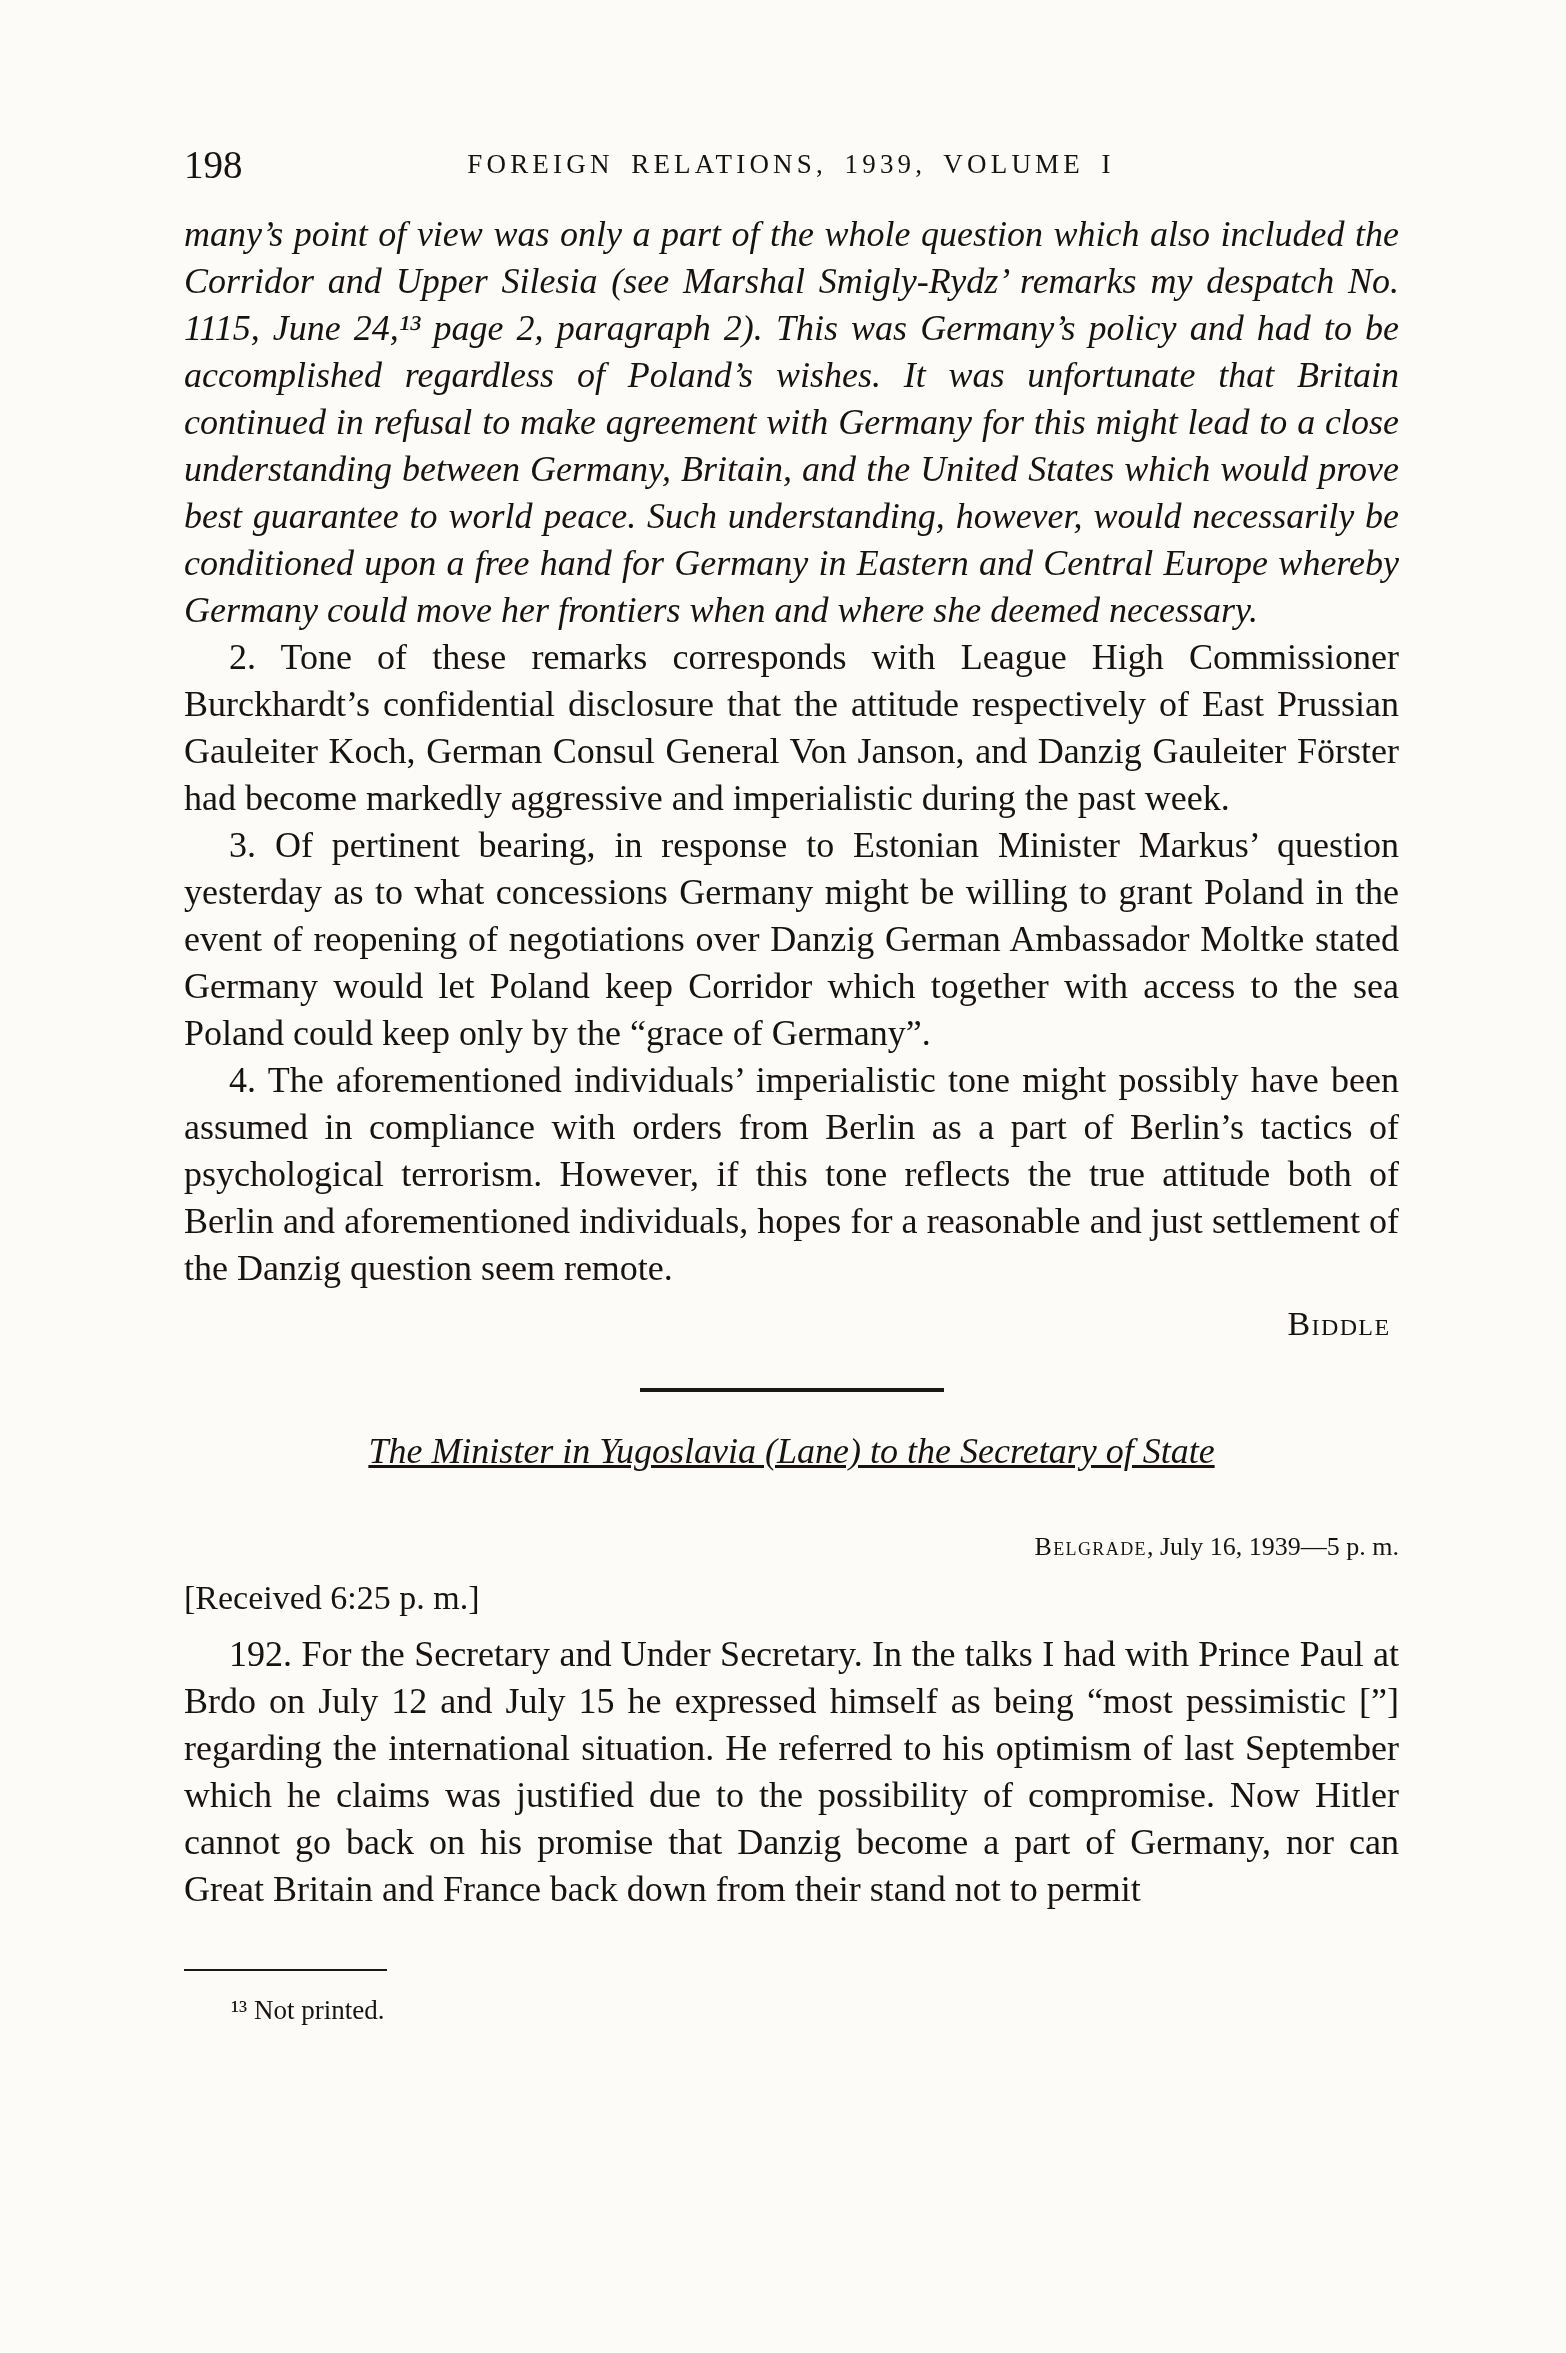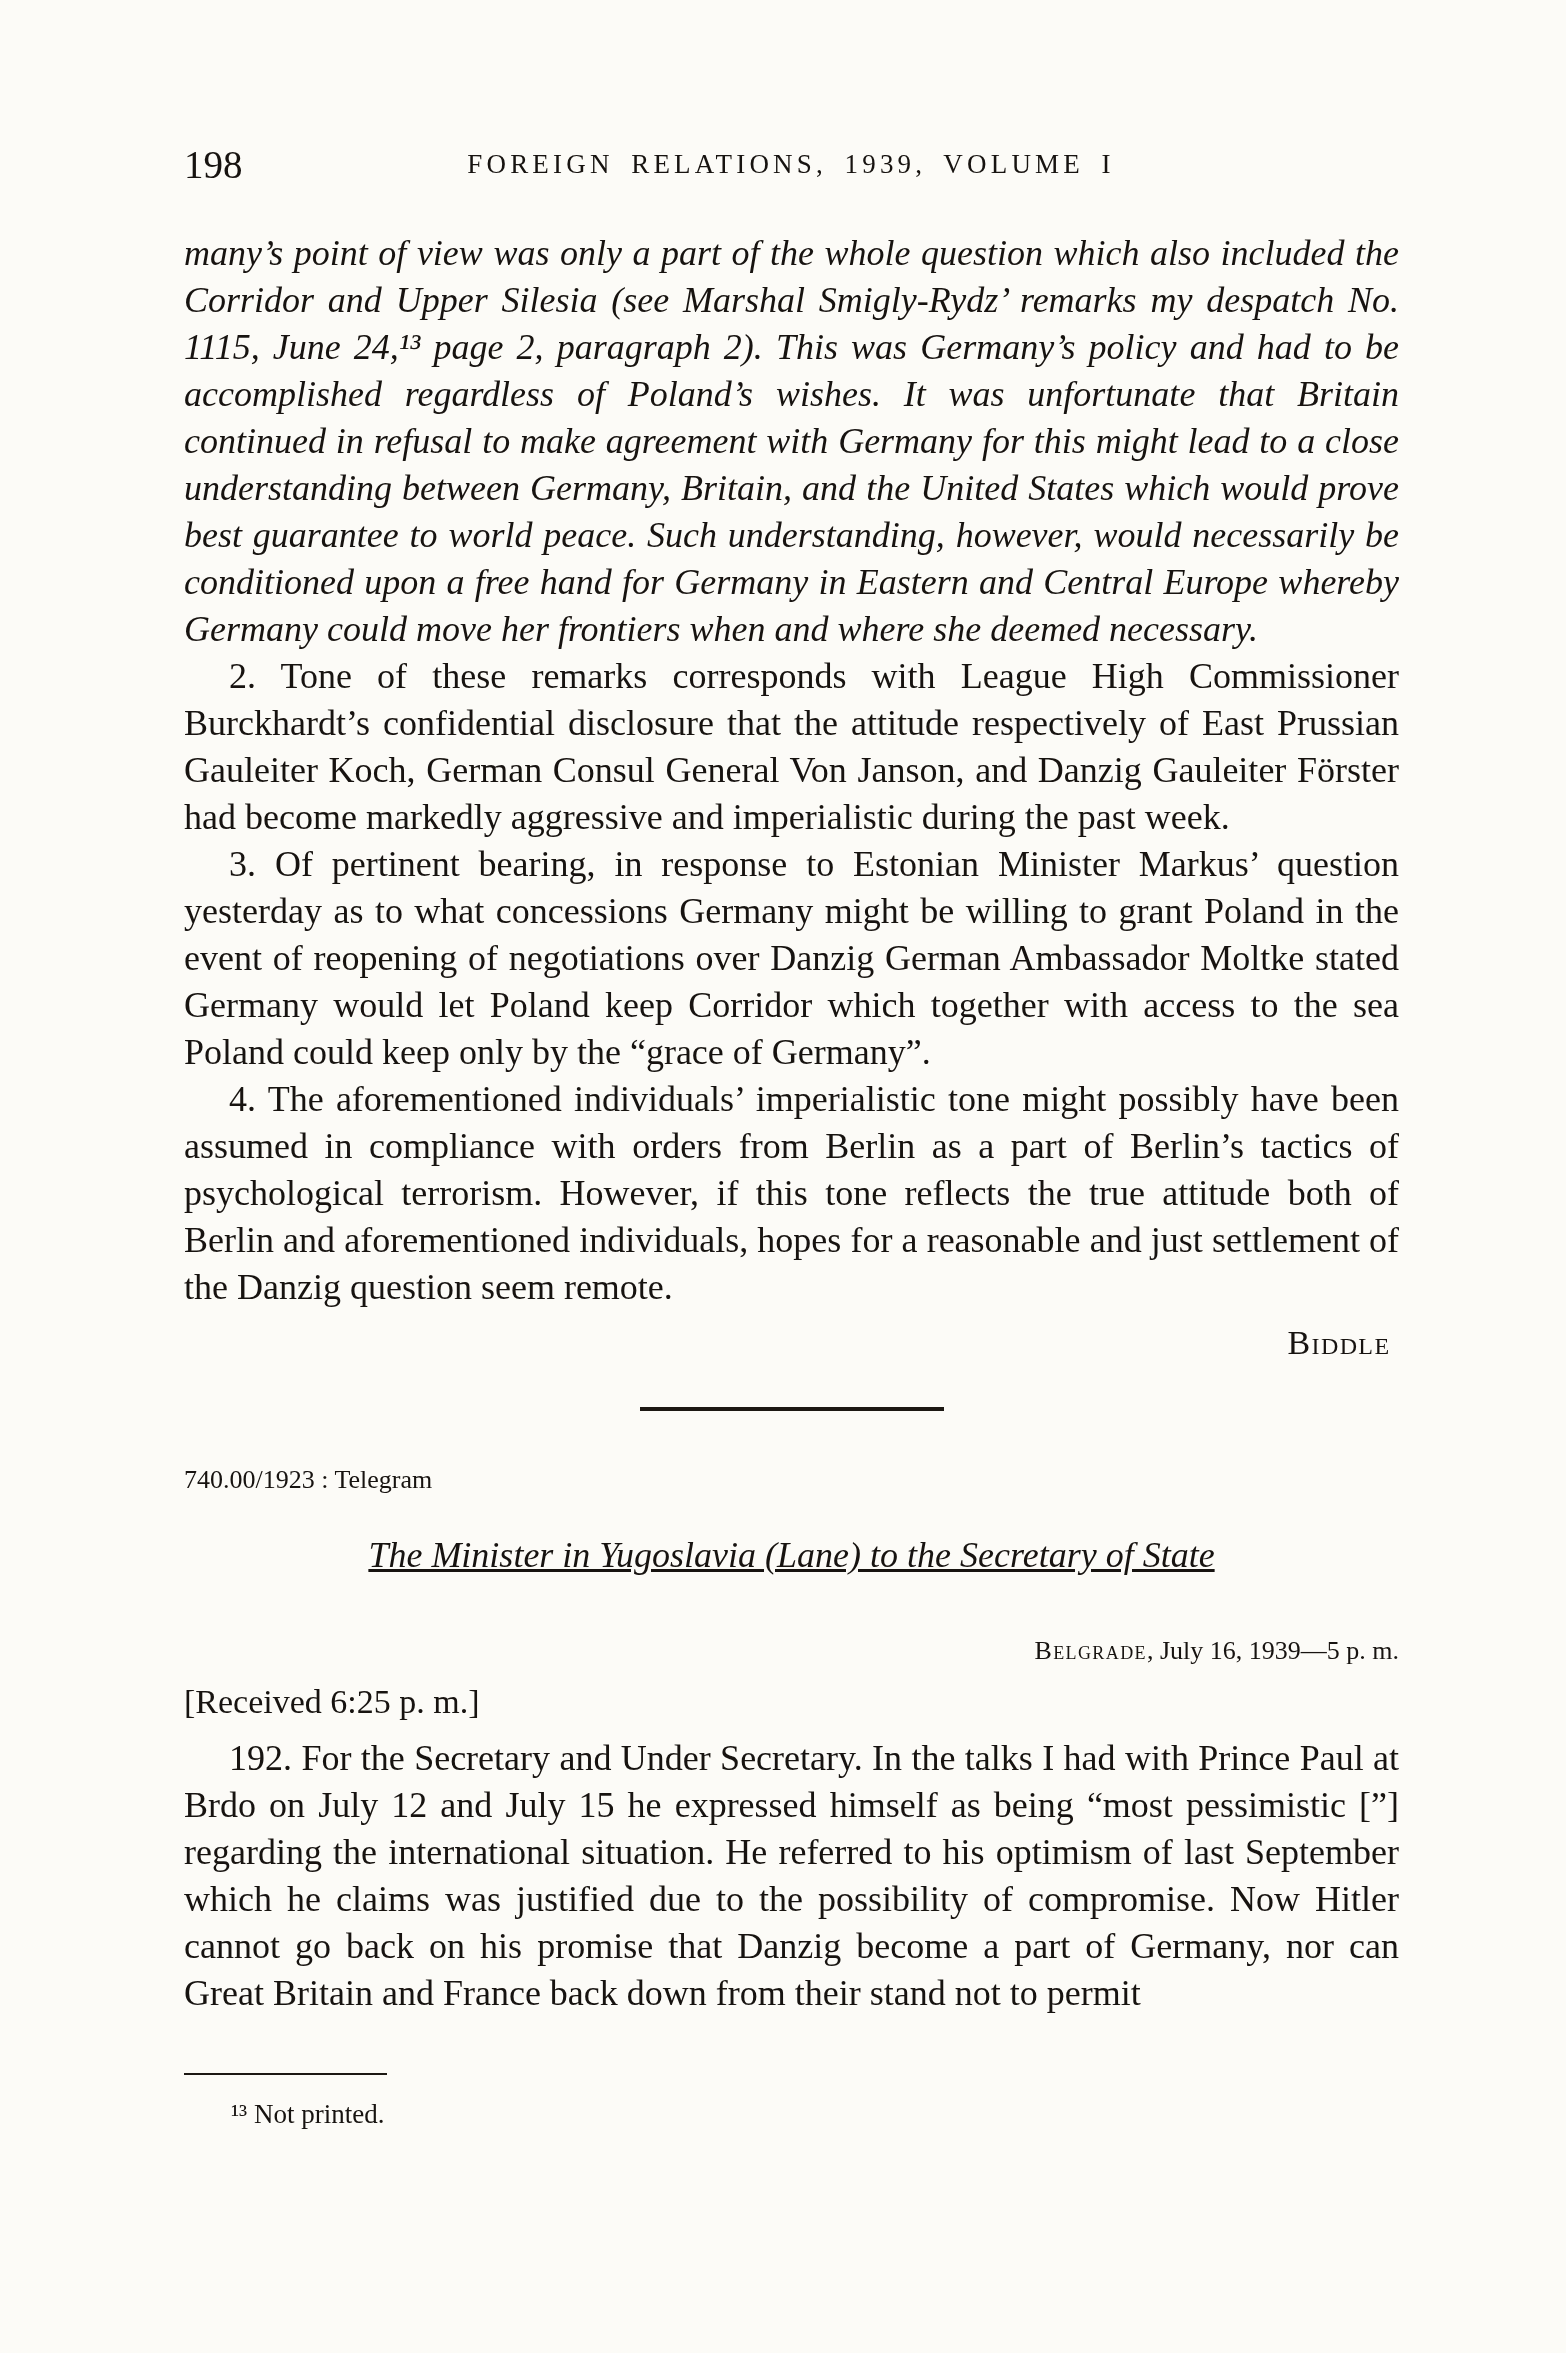--- a/index.html
+++ b/index.html
@@ -22,7 +22,7 @@
   .running-head {
     position: relative;
     height: 52px;
-    margin-bottom: 37px;
+    margin-bottom: 18px;
   }
   .page-num {
     position: absolute;

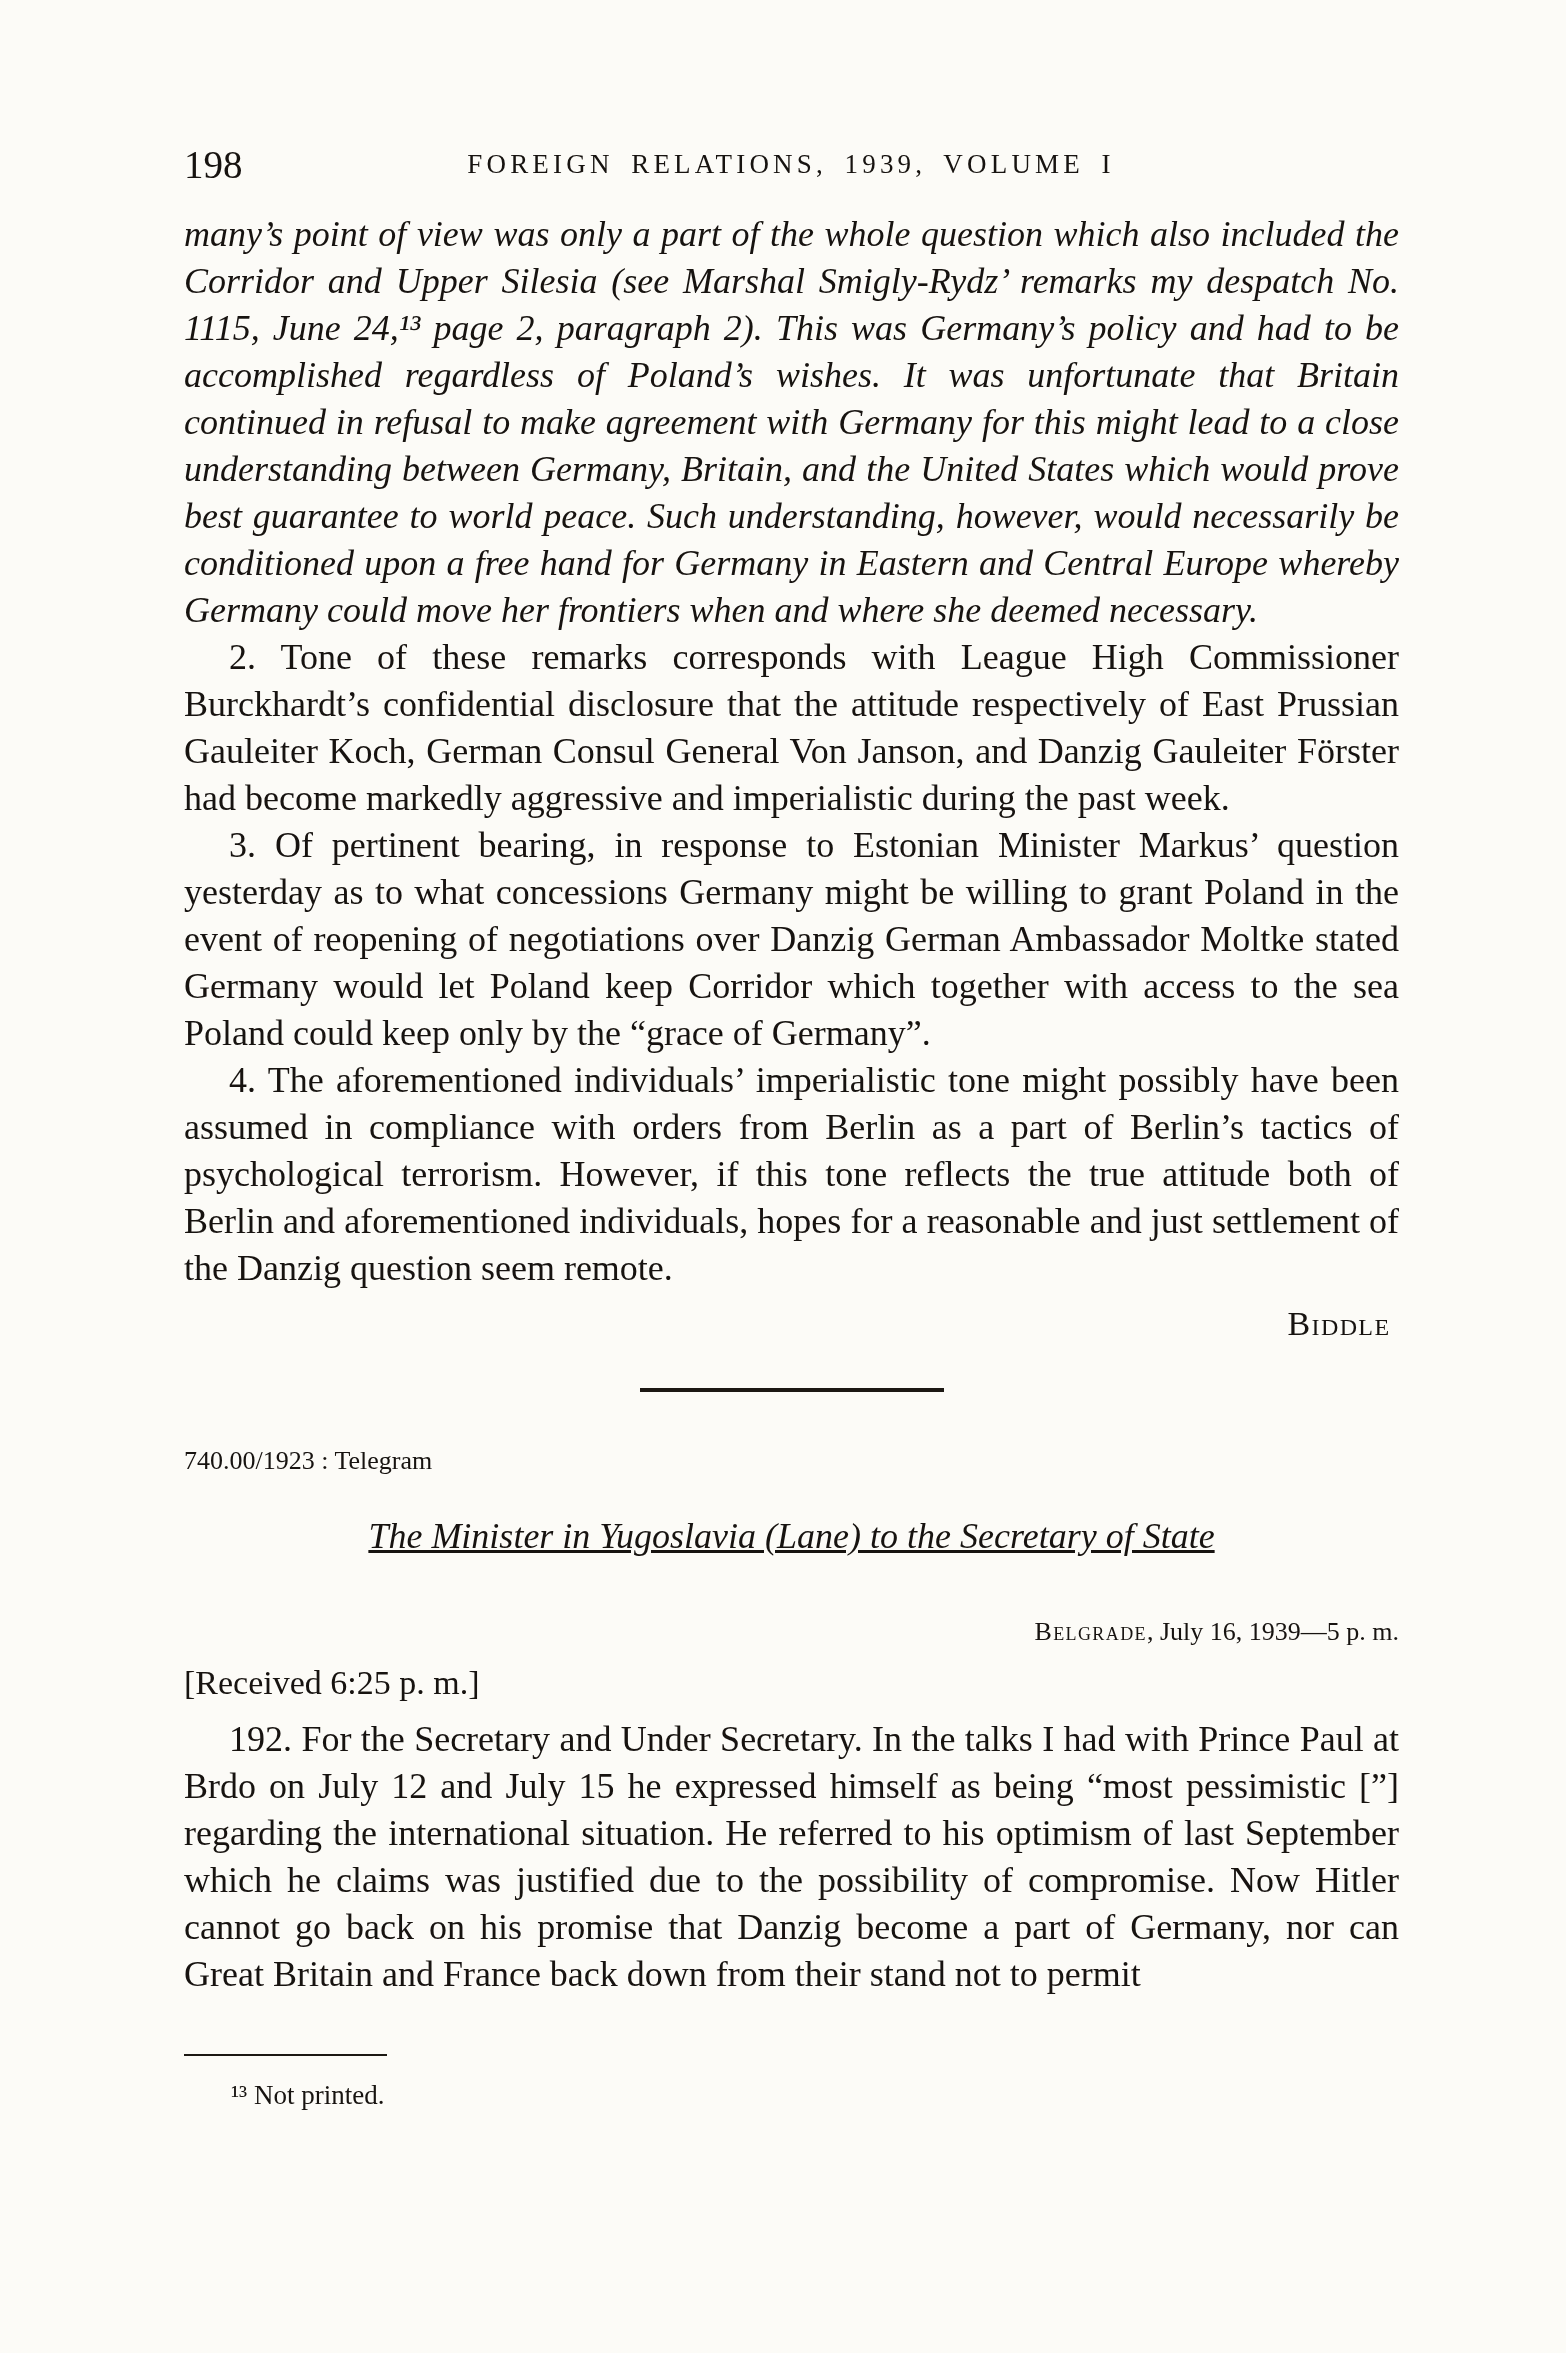--- a/index.html
+++ b/index.html
@@ -139,7 +139,6 @@
 
     <div class="doc-separator"></div>
 
-    <p class="source-line">740.00/1923 : Telegram</p>
 
     <h2 class="doc-title">The Minister in Yugoslavia (Lane) to the Secretary of State</h2>
 

